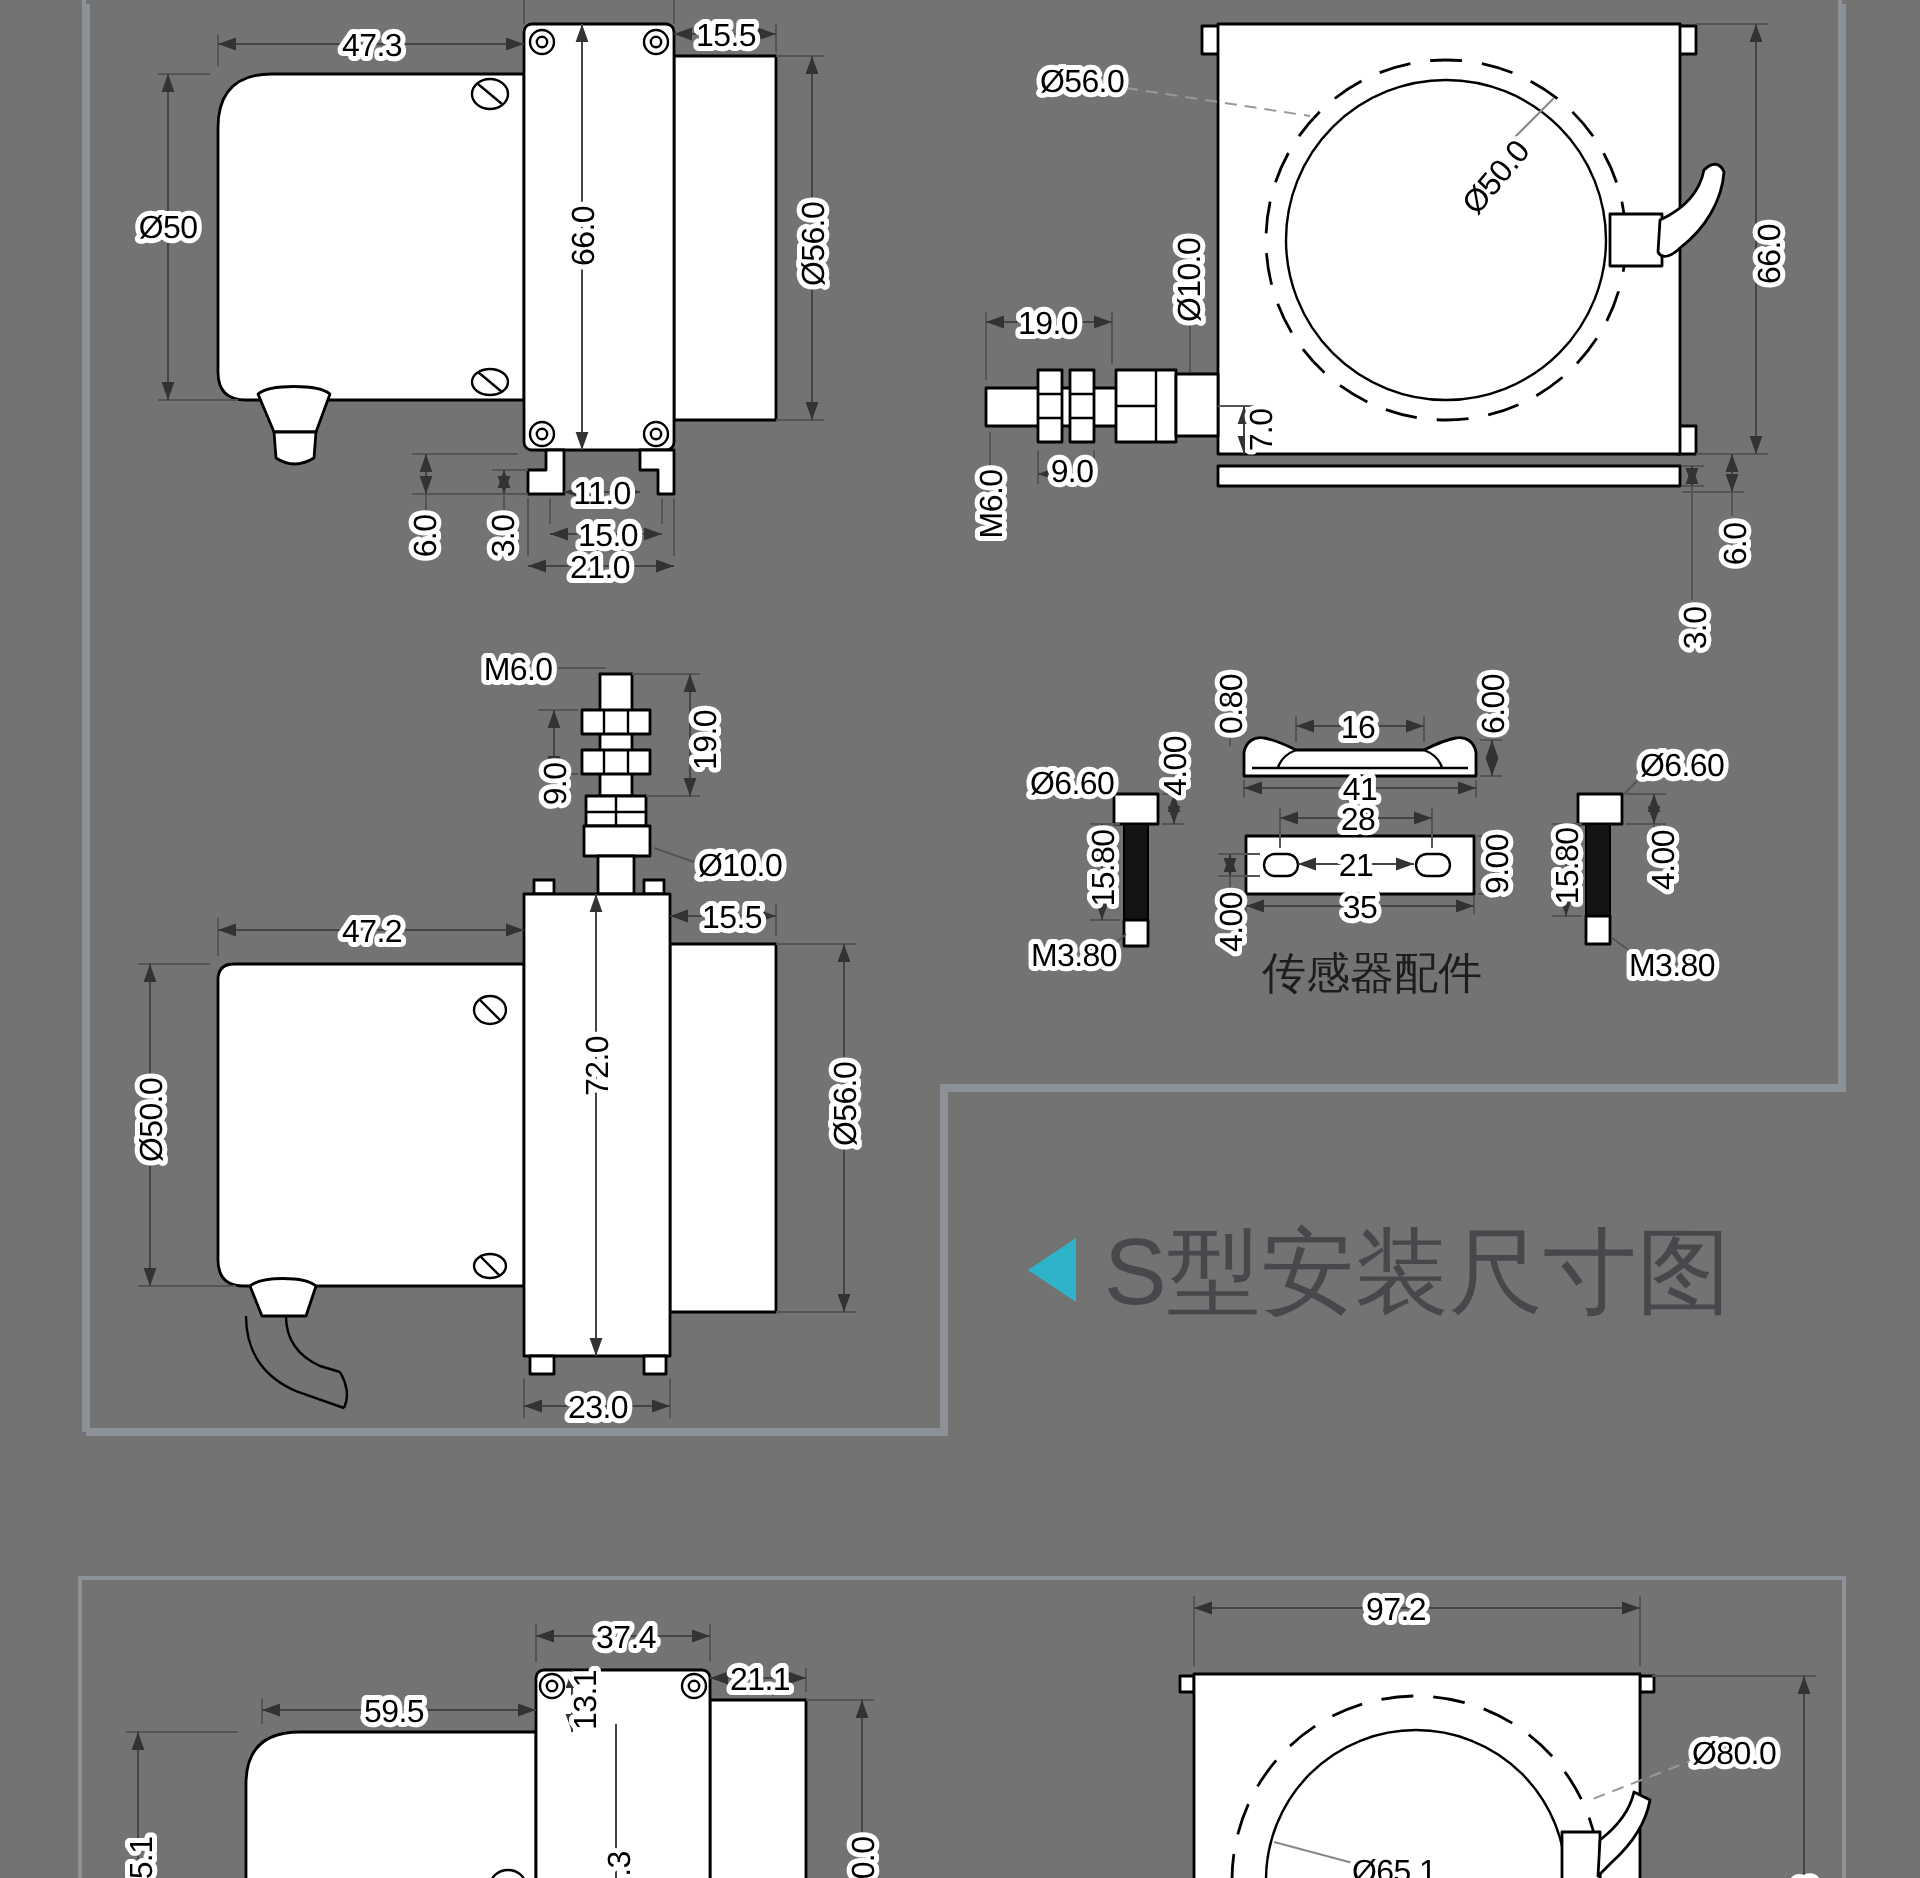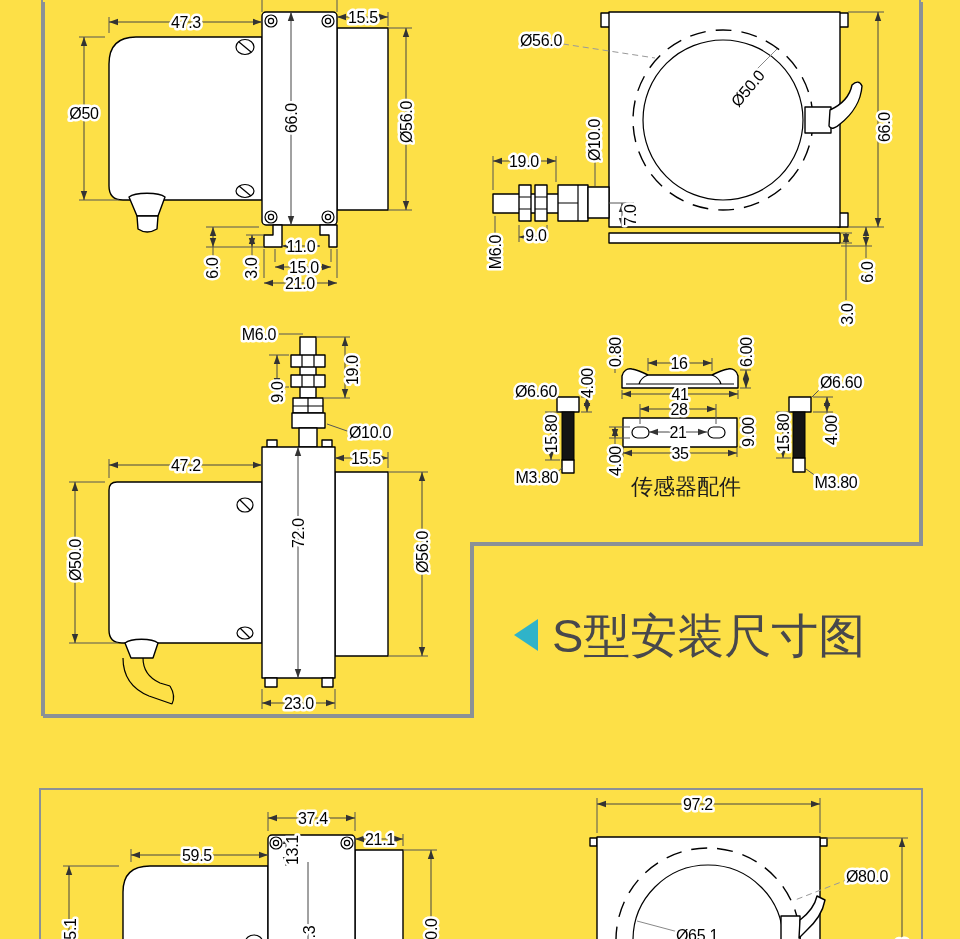--- a/index.html
+++ b/index.html
@@ -3,7 +3,7 @@
 <meta charset="utf-8">
 <style>
   html,body{margin:0;padding:0;background:#fff;}
-  .page{position:relative;width:960px;height:939px;background:#fde047;overflow:hidden;
+  .page{position:relative;width:960px;height:939px;background:#737373;overflow:hidden;
         font-family:"Liberation Sans",sans-serif;}
   svg{display:block;}
   .border{fill:none;stroke:#8b9196;stroke-width:2;}

